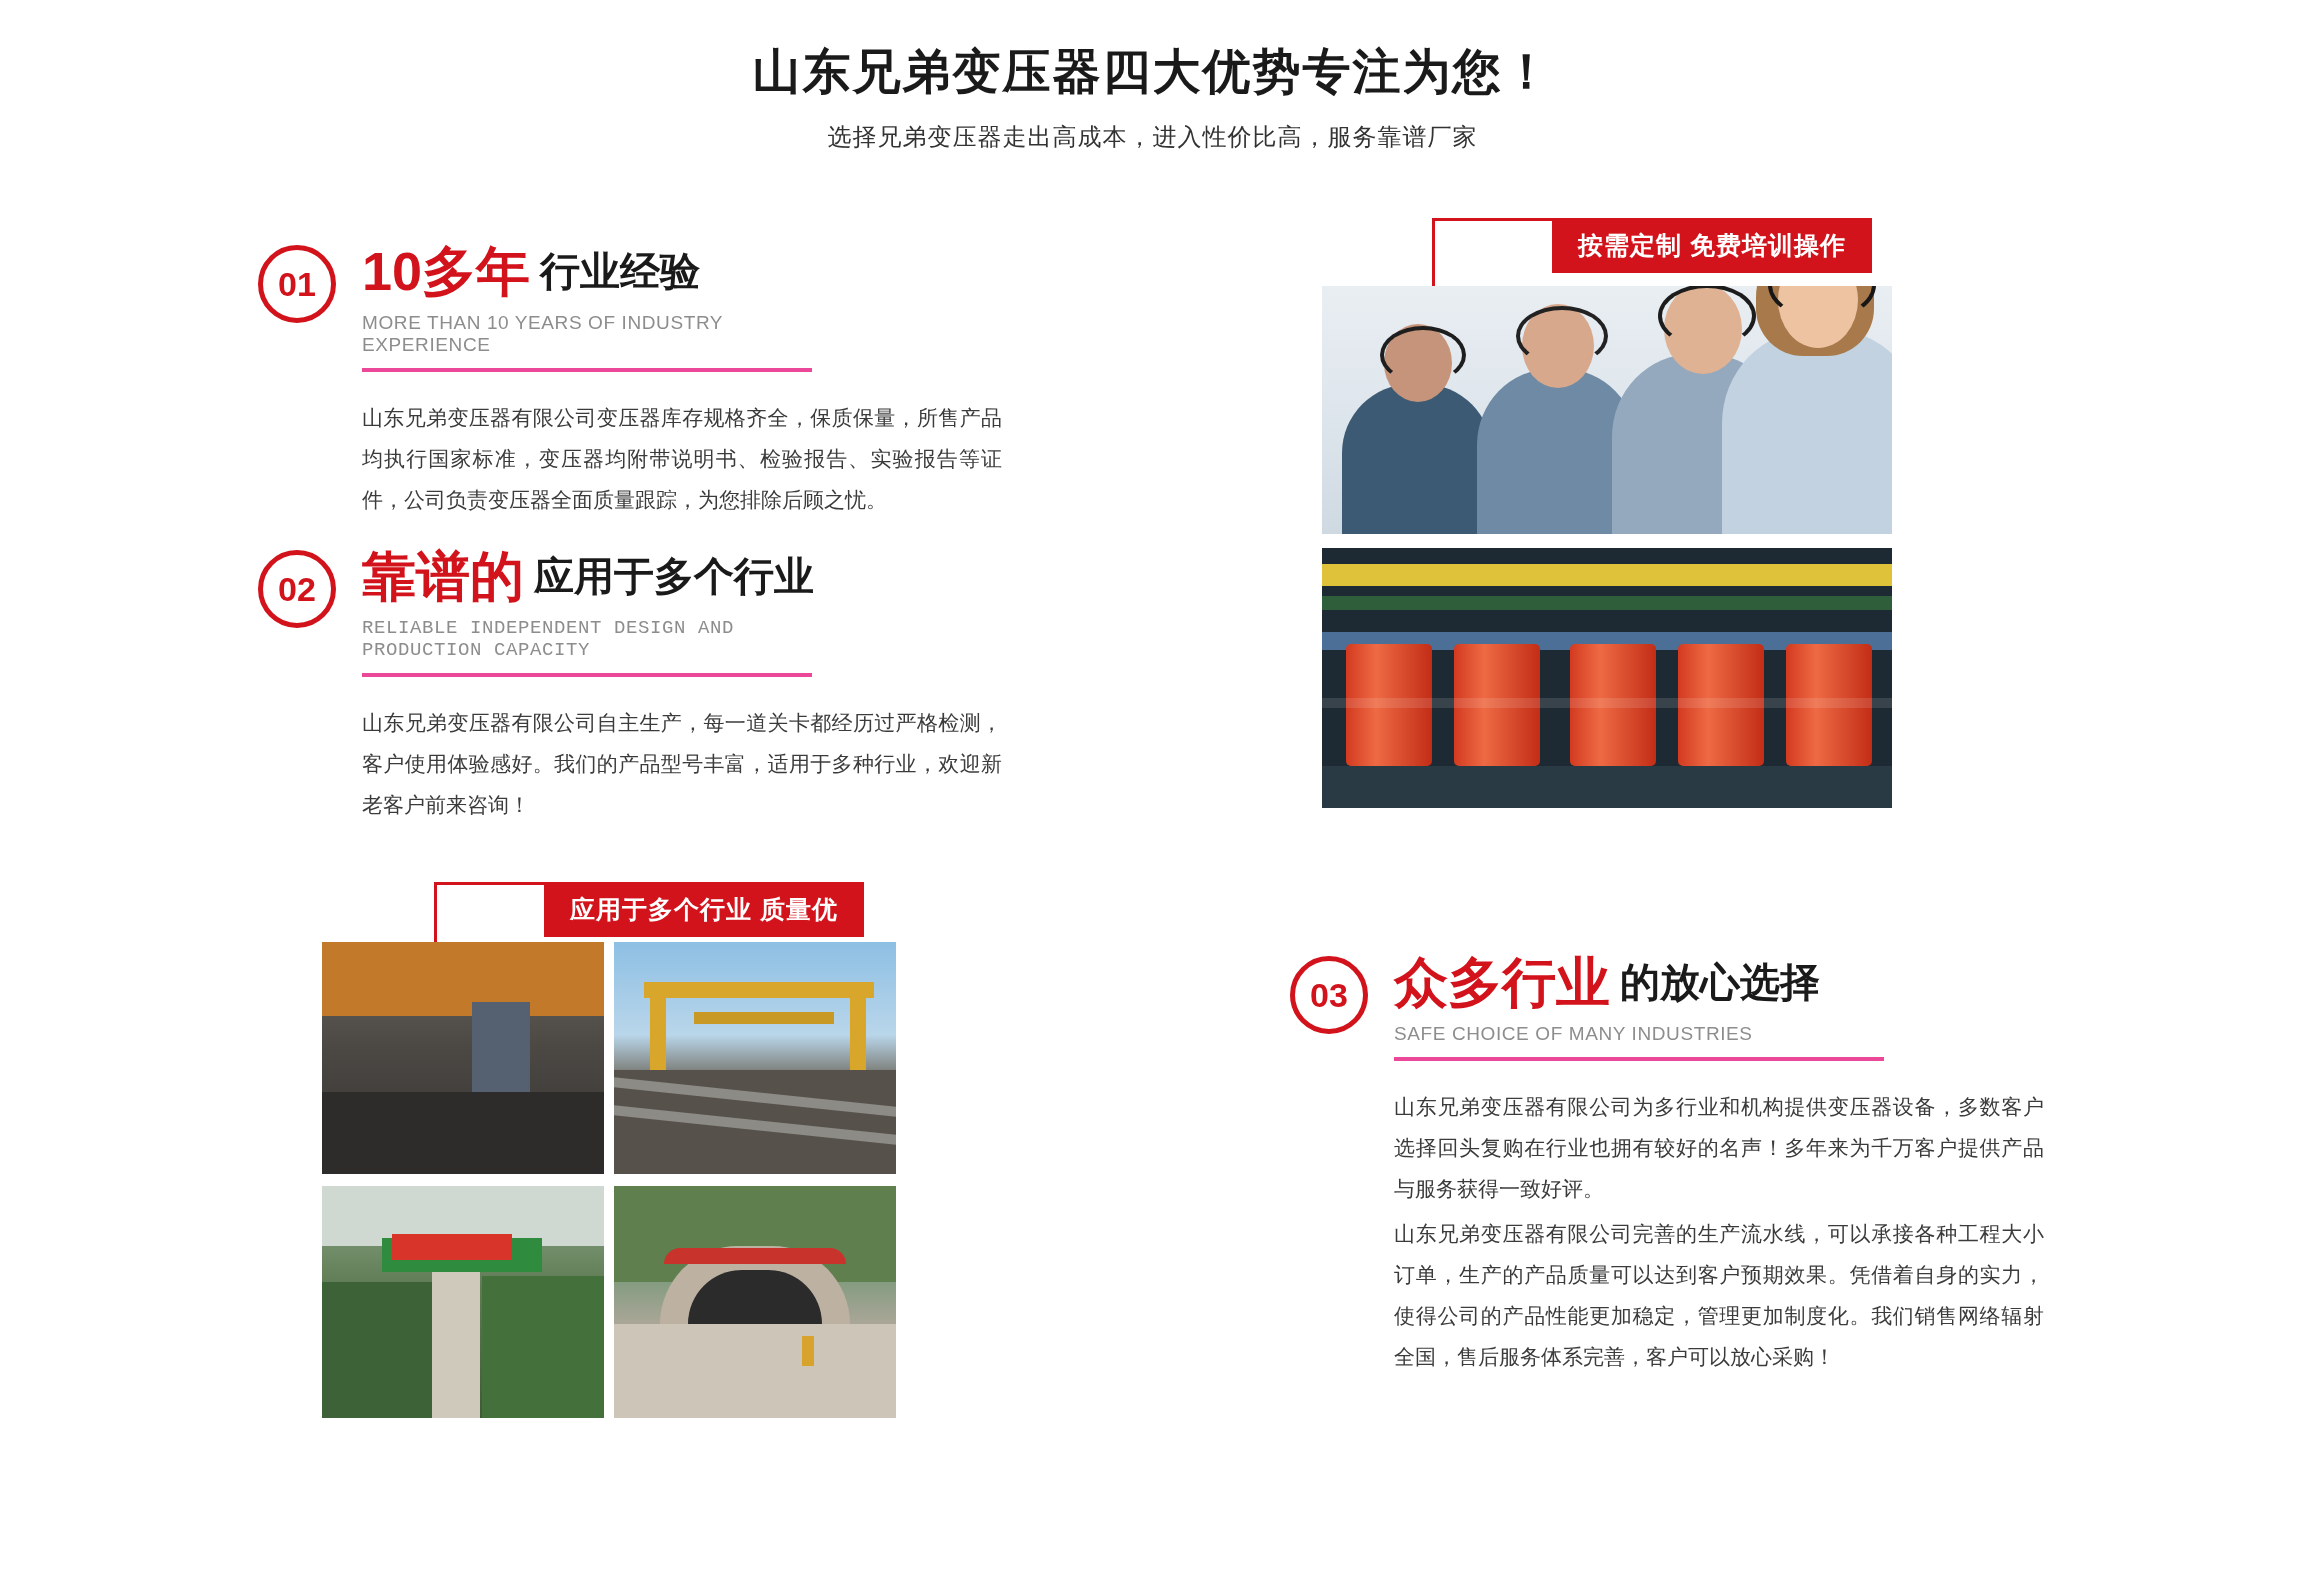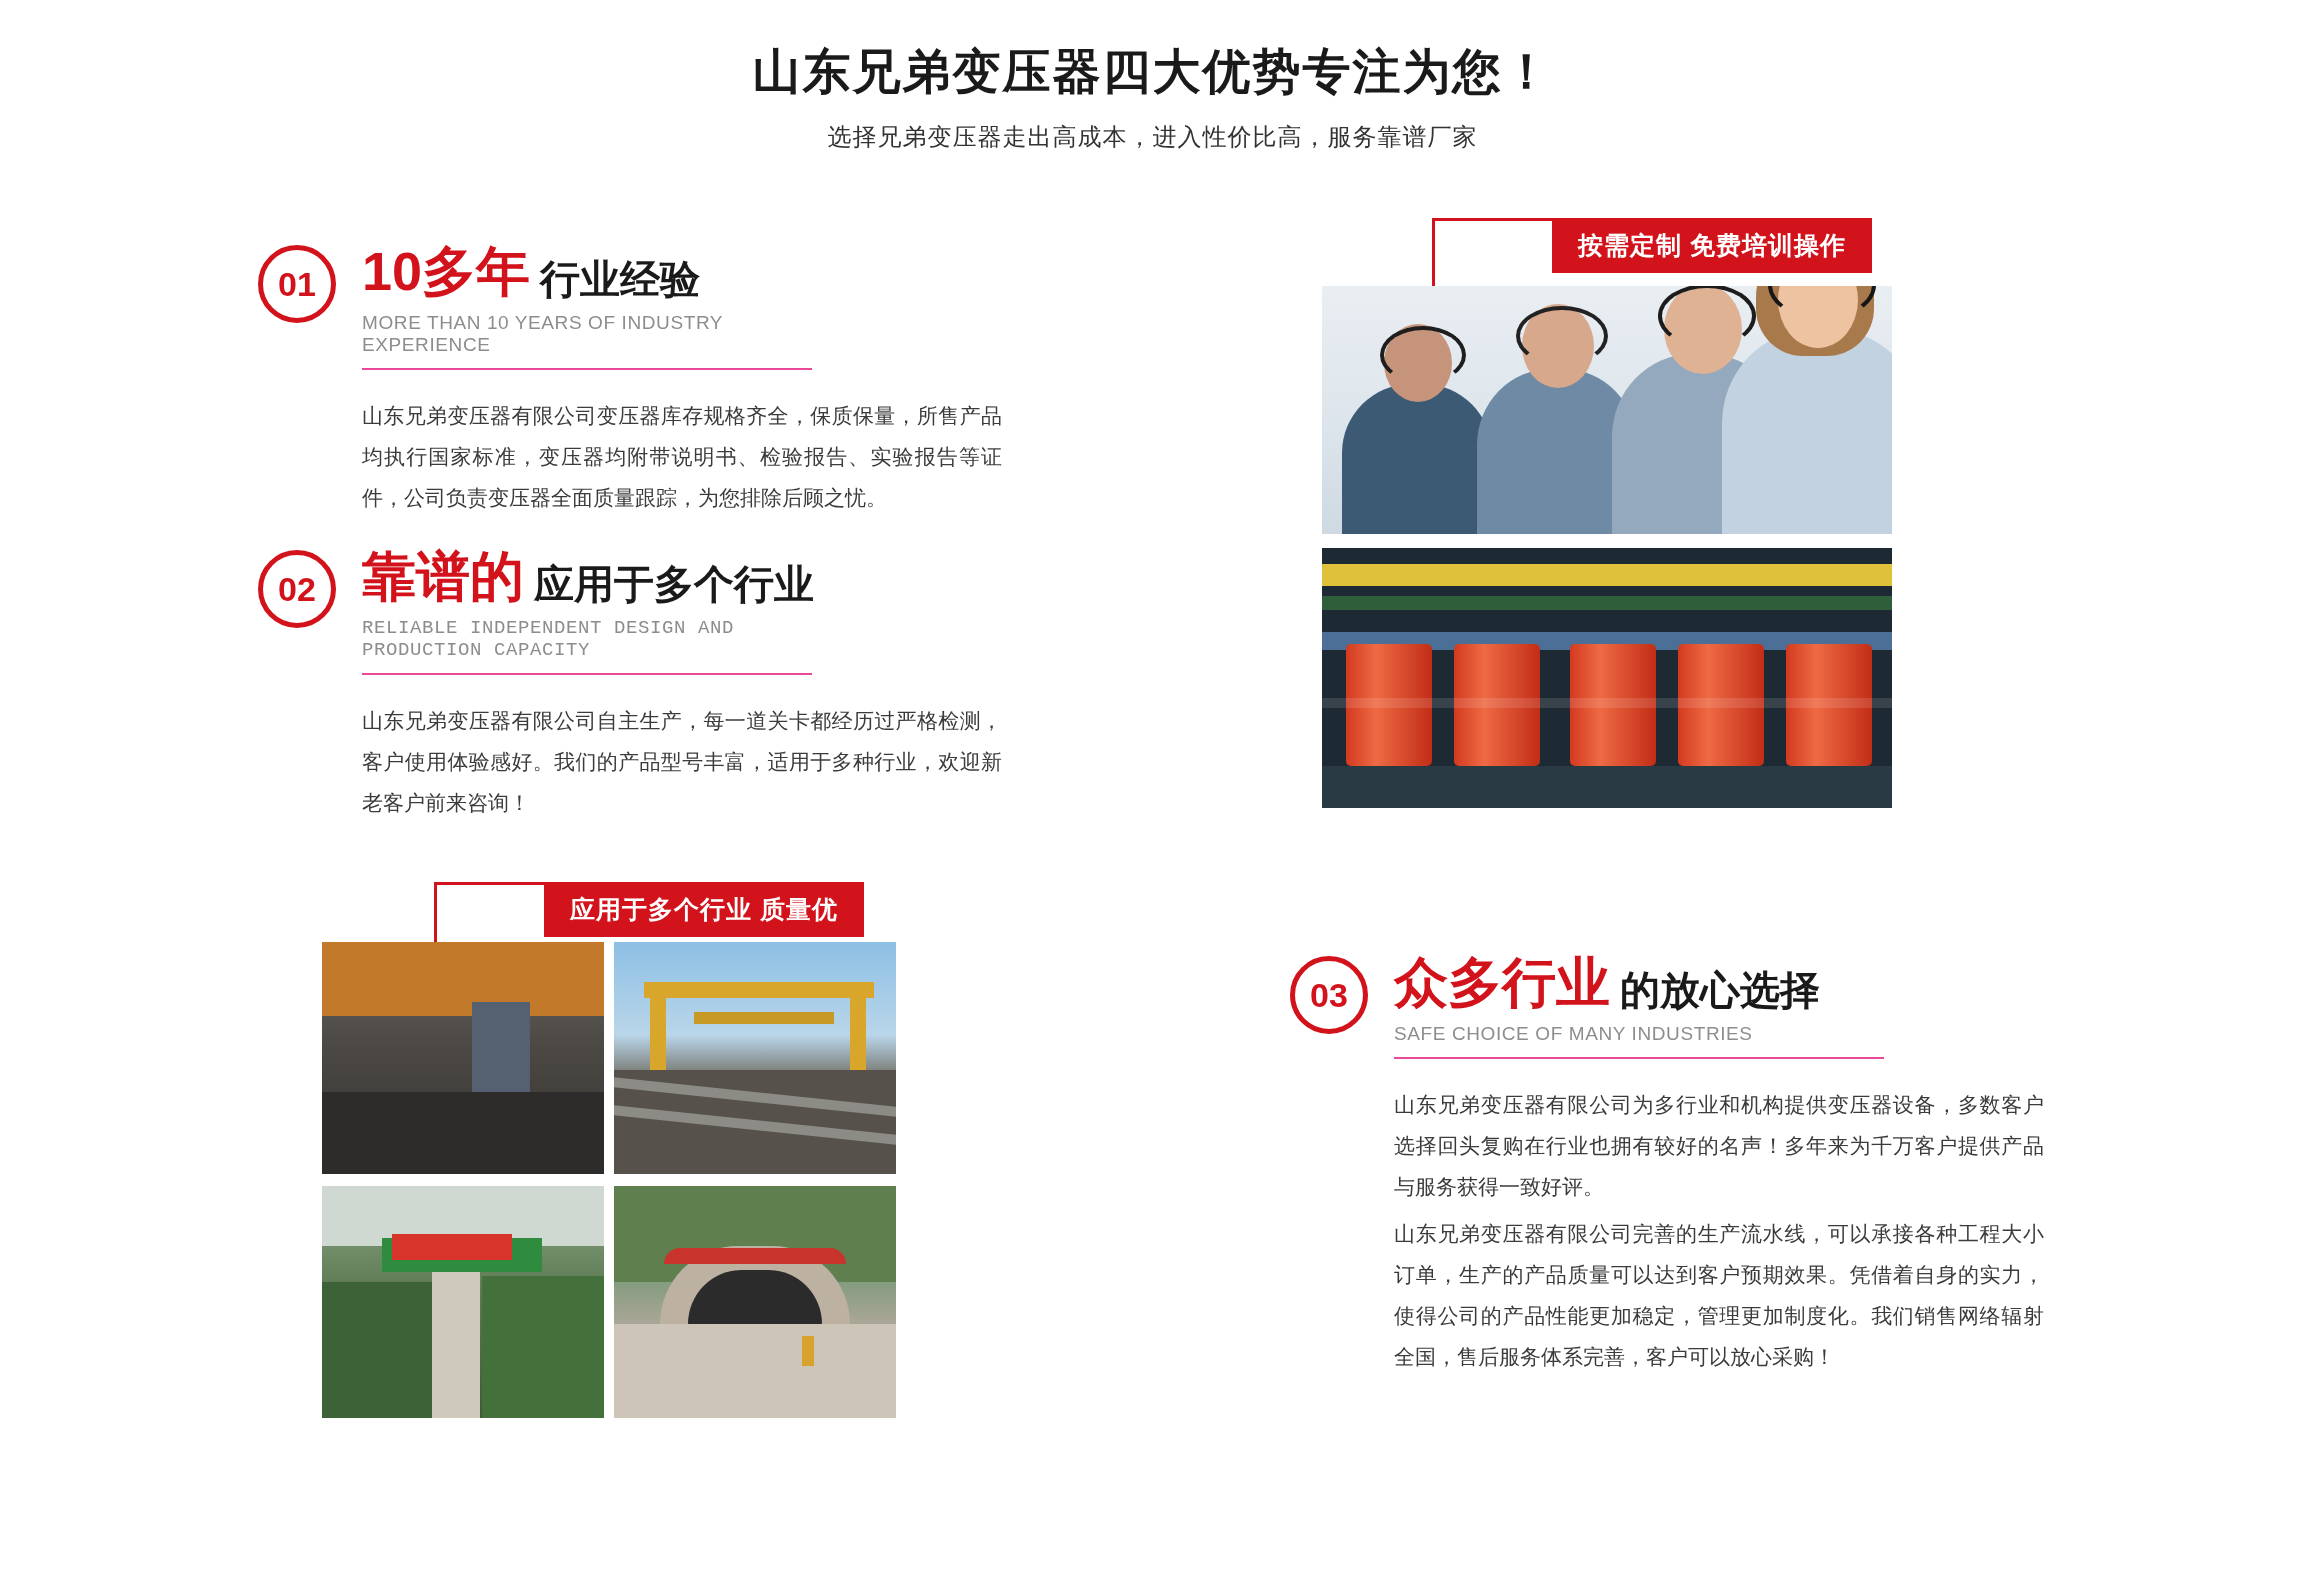--- a/index.html
+++ b/index.html
@@ -31,7 +31,7 @@
     box-sizing:border-box;flex:none;margin-top:2px;
   }
   .head-text{margin-left:26px;}
-  .head-line{display:flex;align-items:flex-end;white-space:nowrap;}
+  .head-line{display:flex;align-items:center;white-space:nowrap;}
   .hl-red{
     color:#d3131b;font-size:54px;font-weight:bold;letter-spacing:0px;
     line-height:1.05;

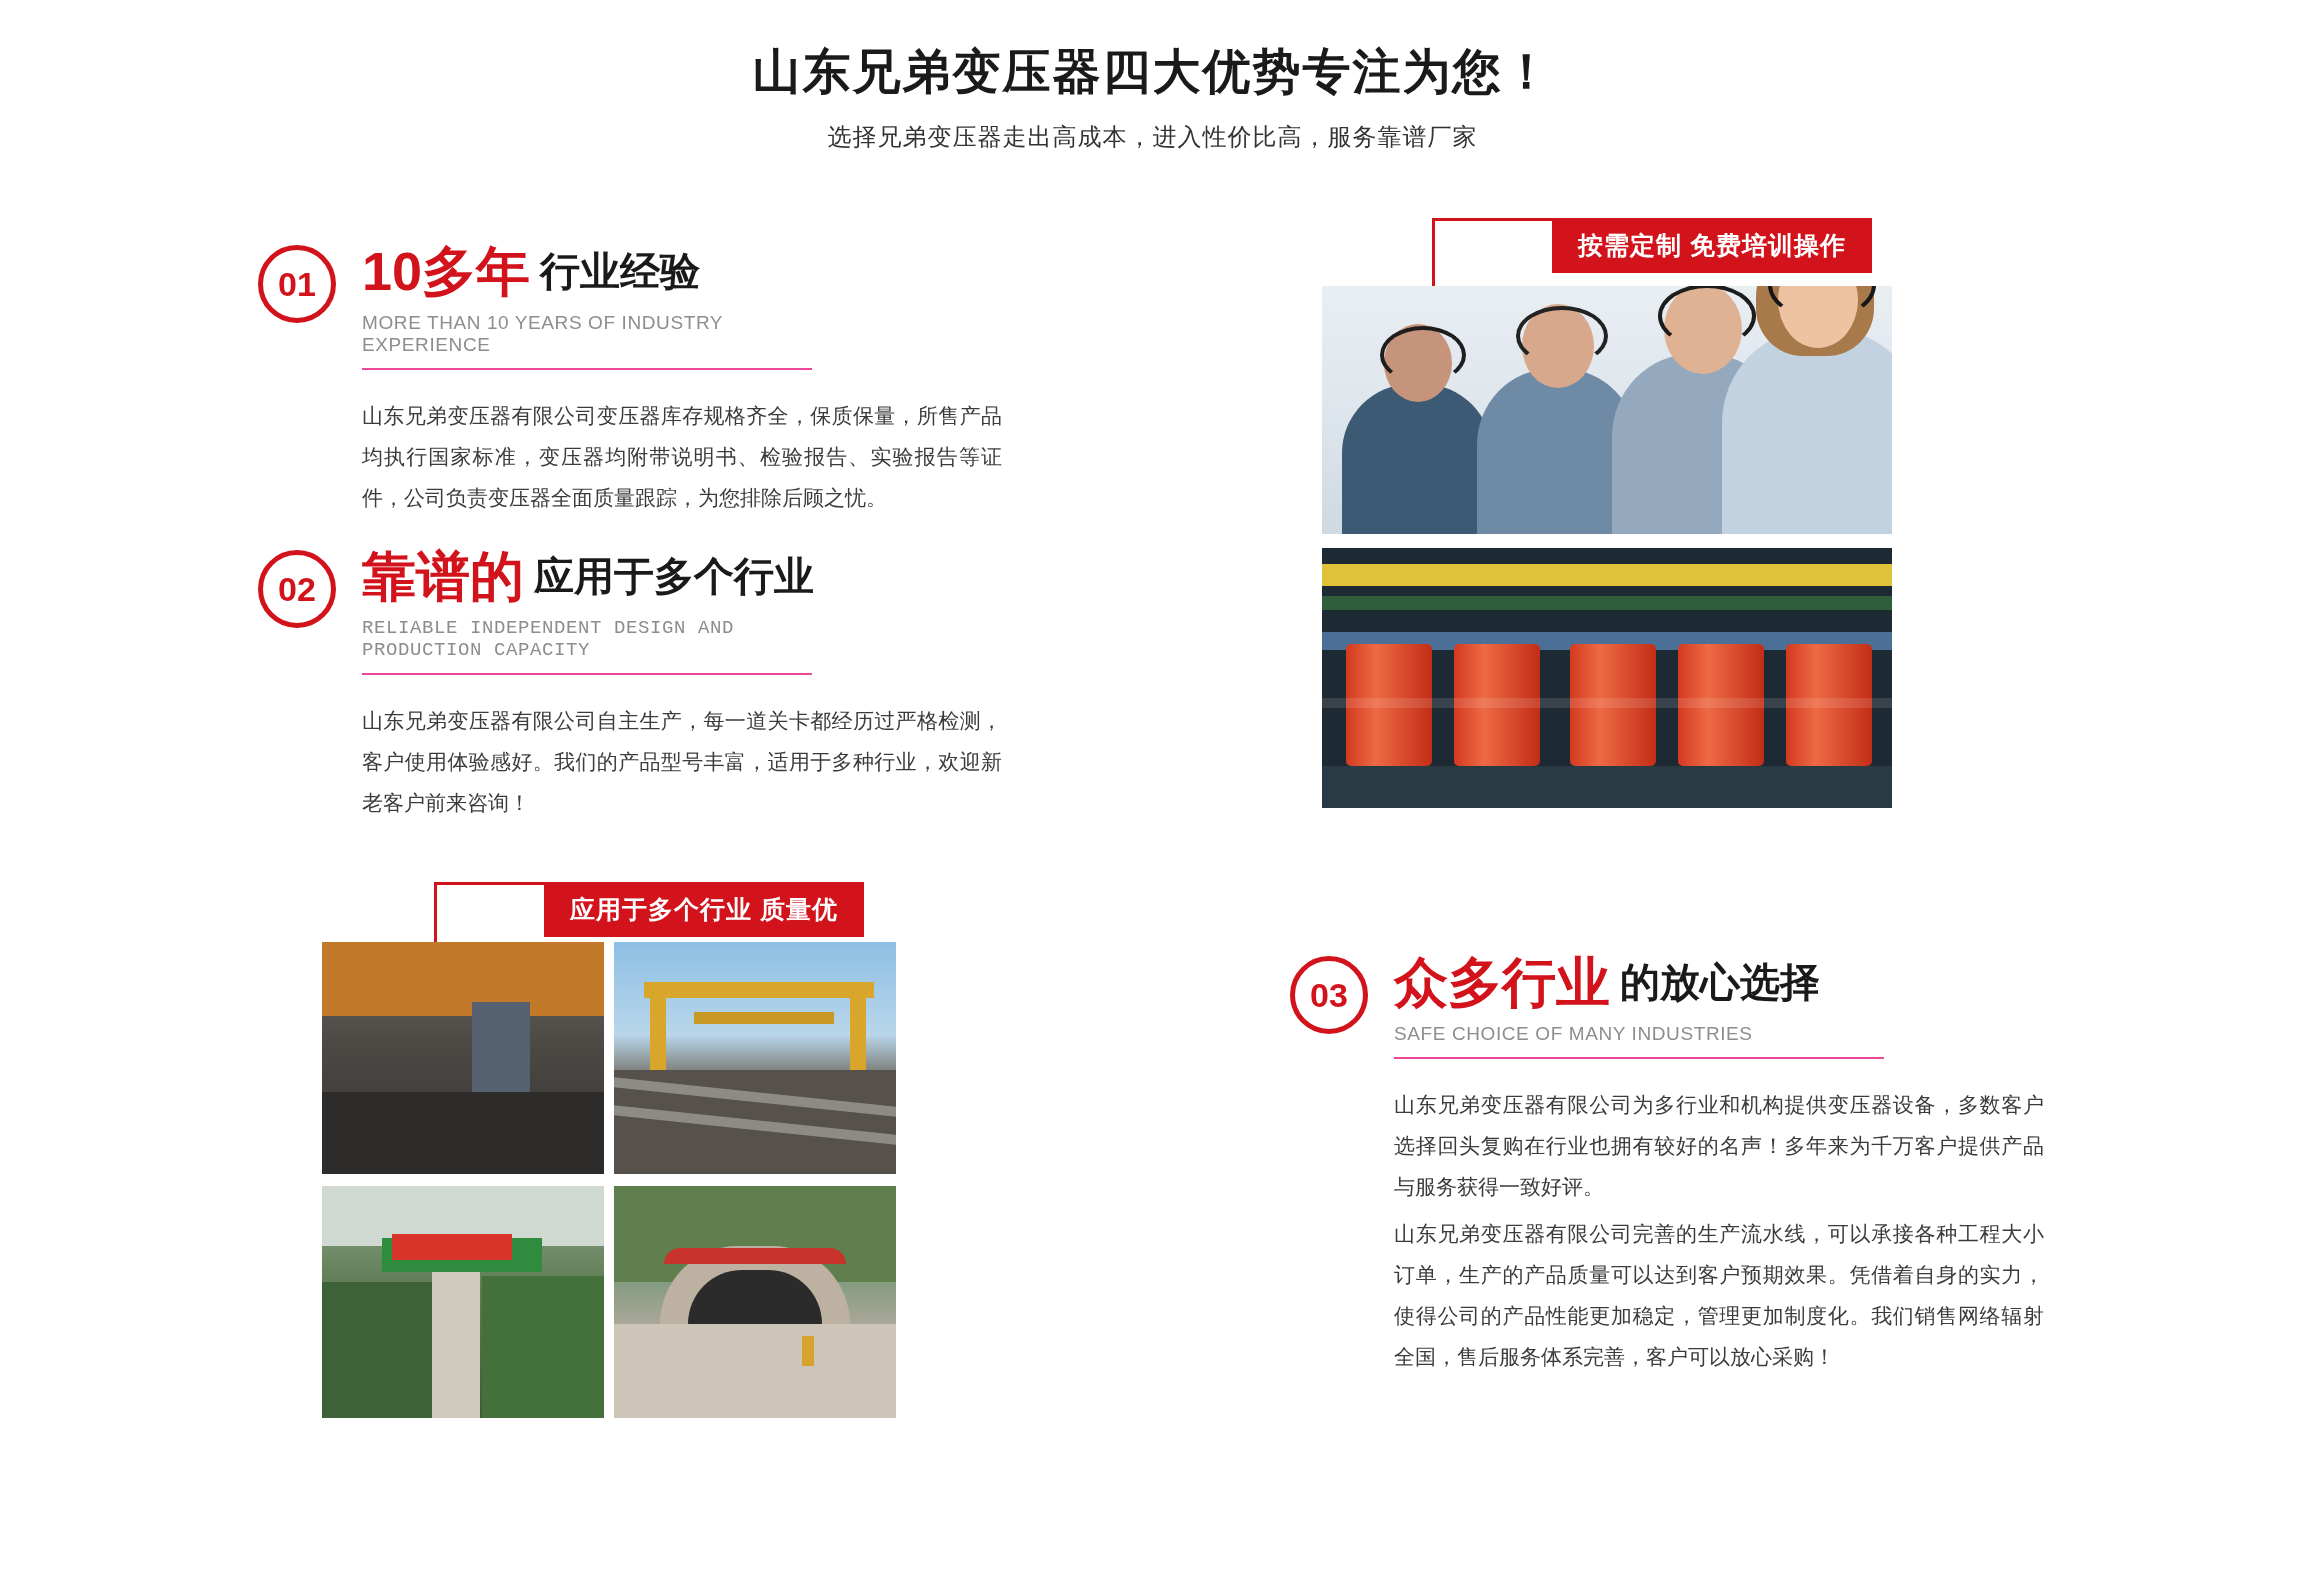--- a/index.html
+++ b/index.html
@@ -43,7 +43,7 @@
   .hl-en{
     color:#8d8d8d;font-size:19px;letter-spacing:.6px;
     margin-top:12px;padding-bottom:12px;
-    border-bottom:2px solid #ec4899;
+    border-bottom:4px solid #ec4899;
   }
   .body-text{
     color:#3b3b3b;font-size:21px;line-height:1.95;

